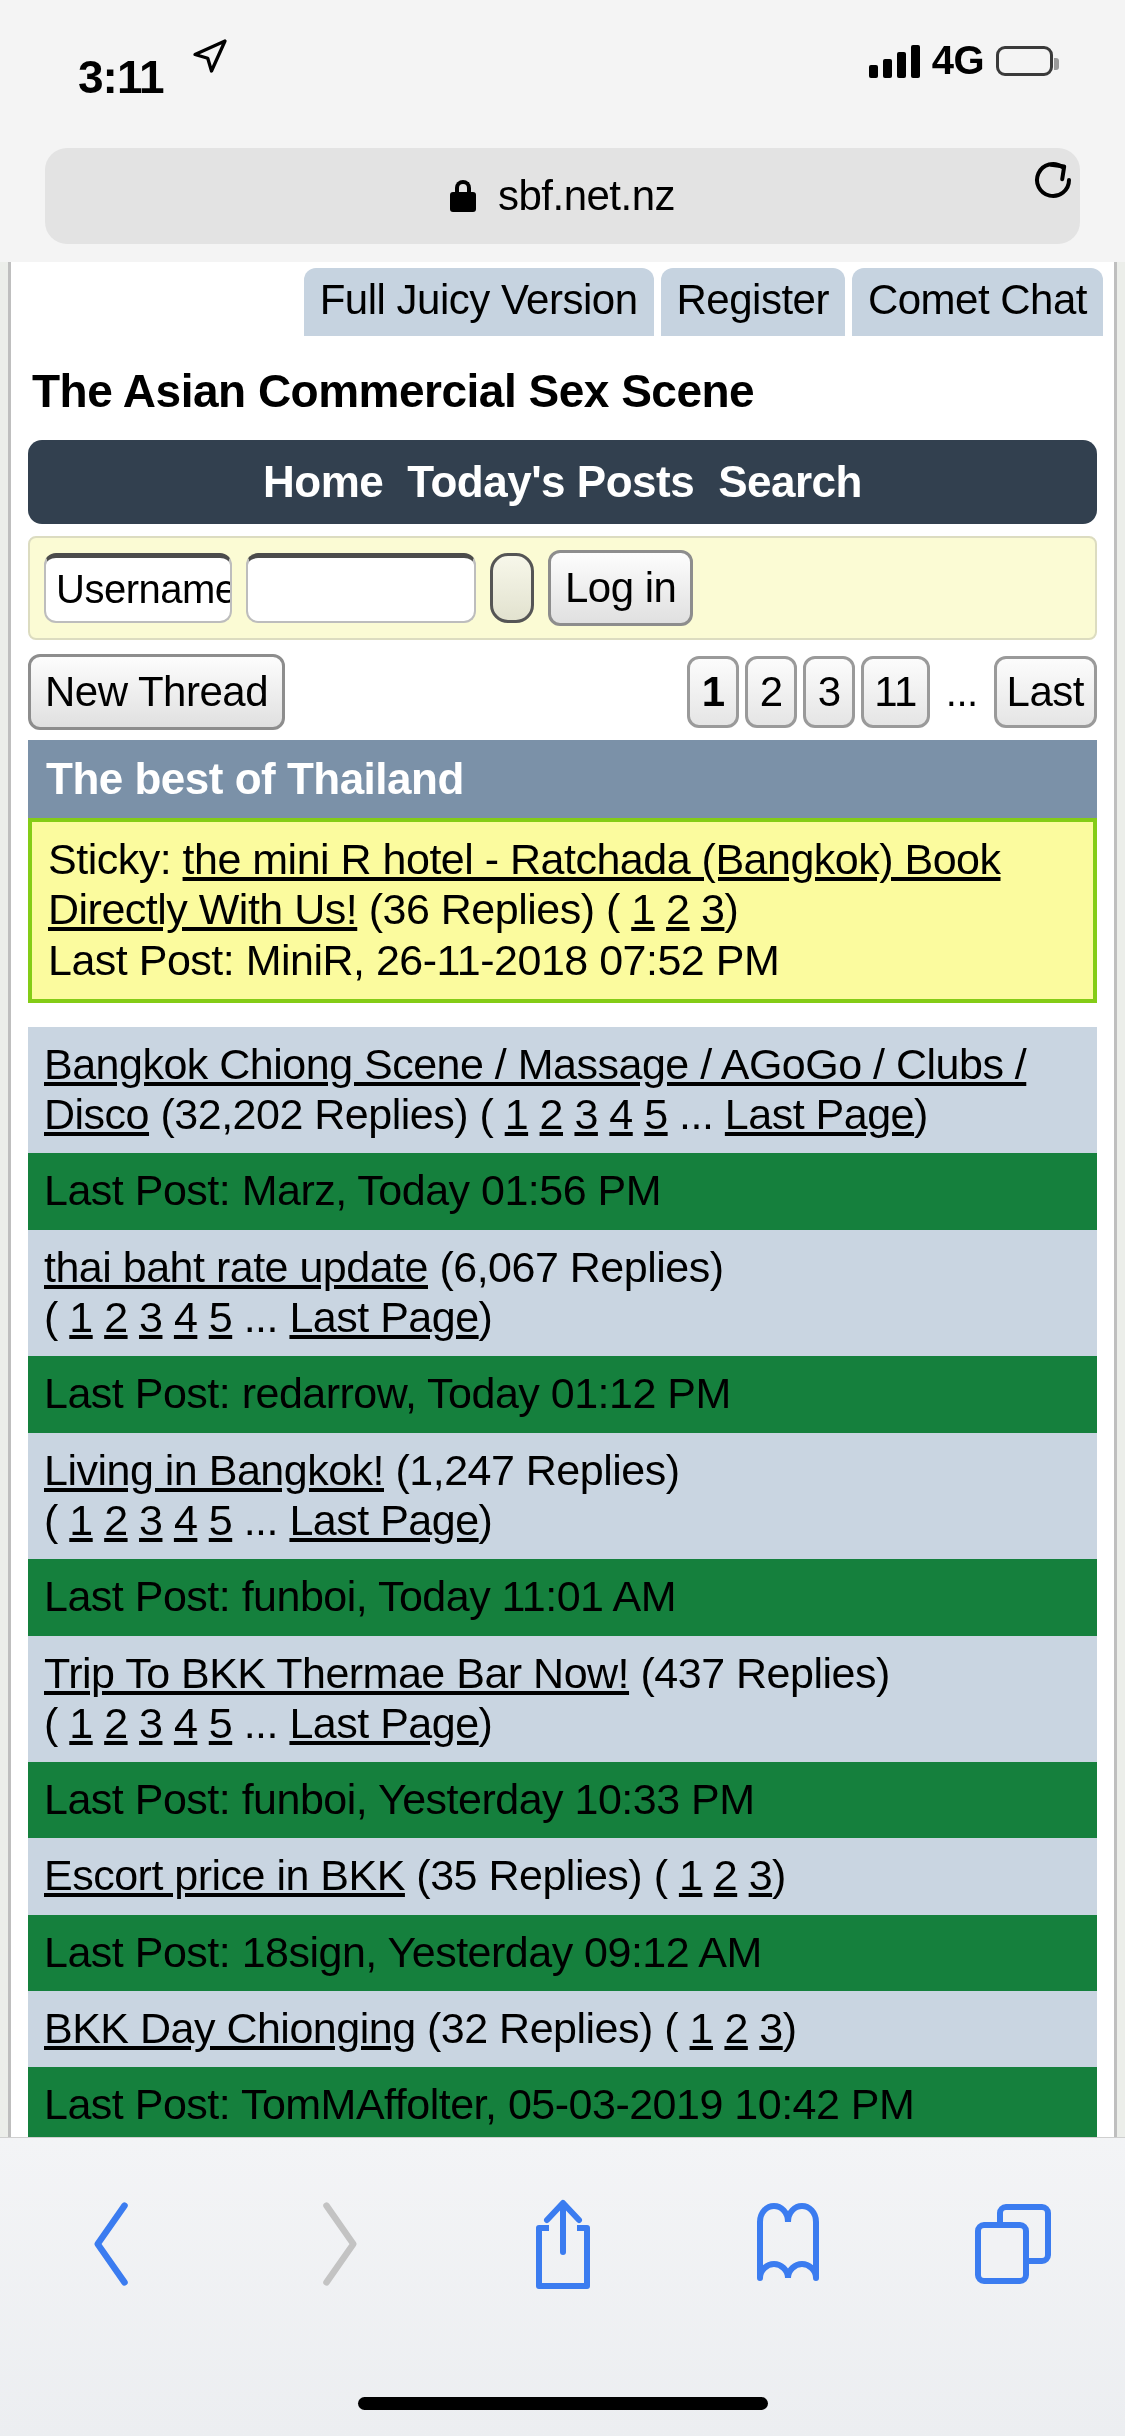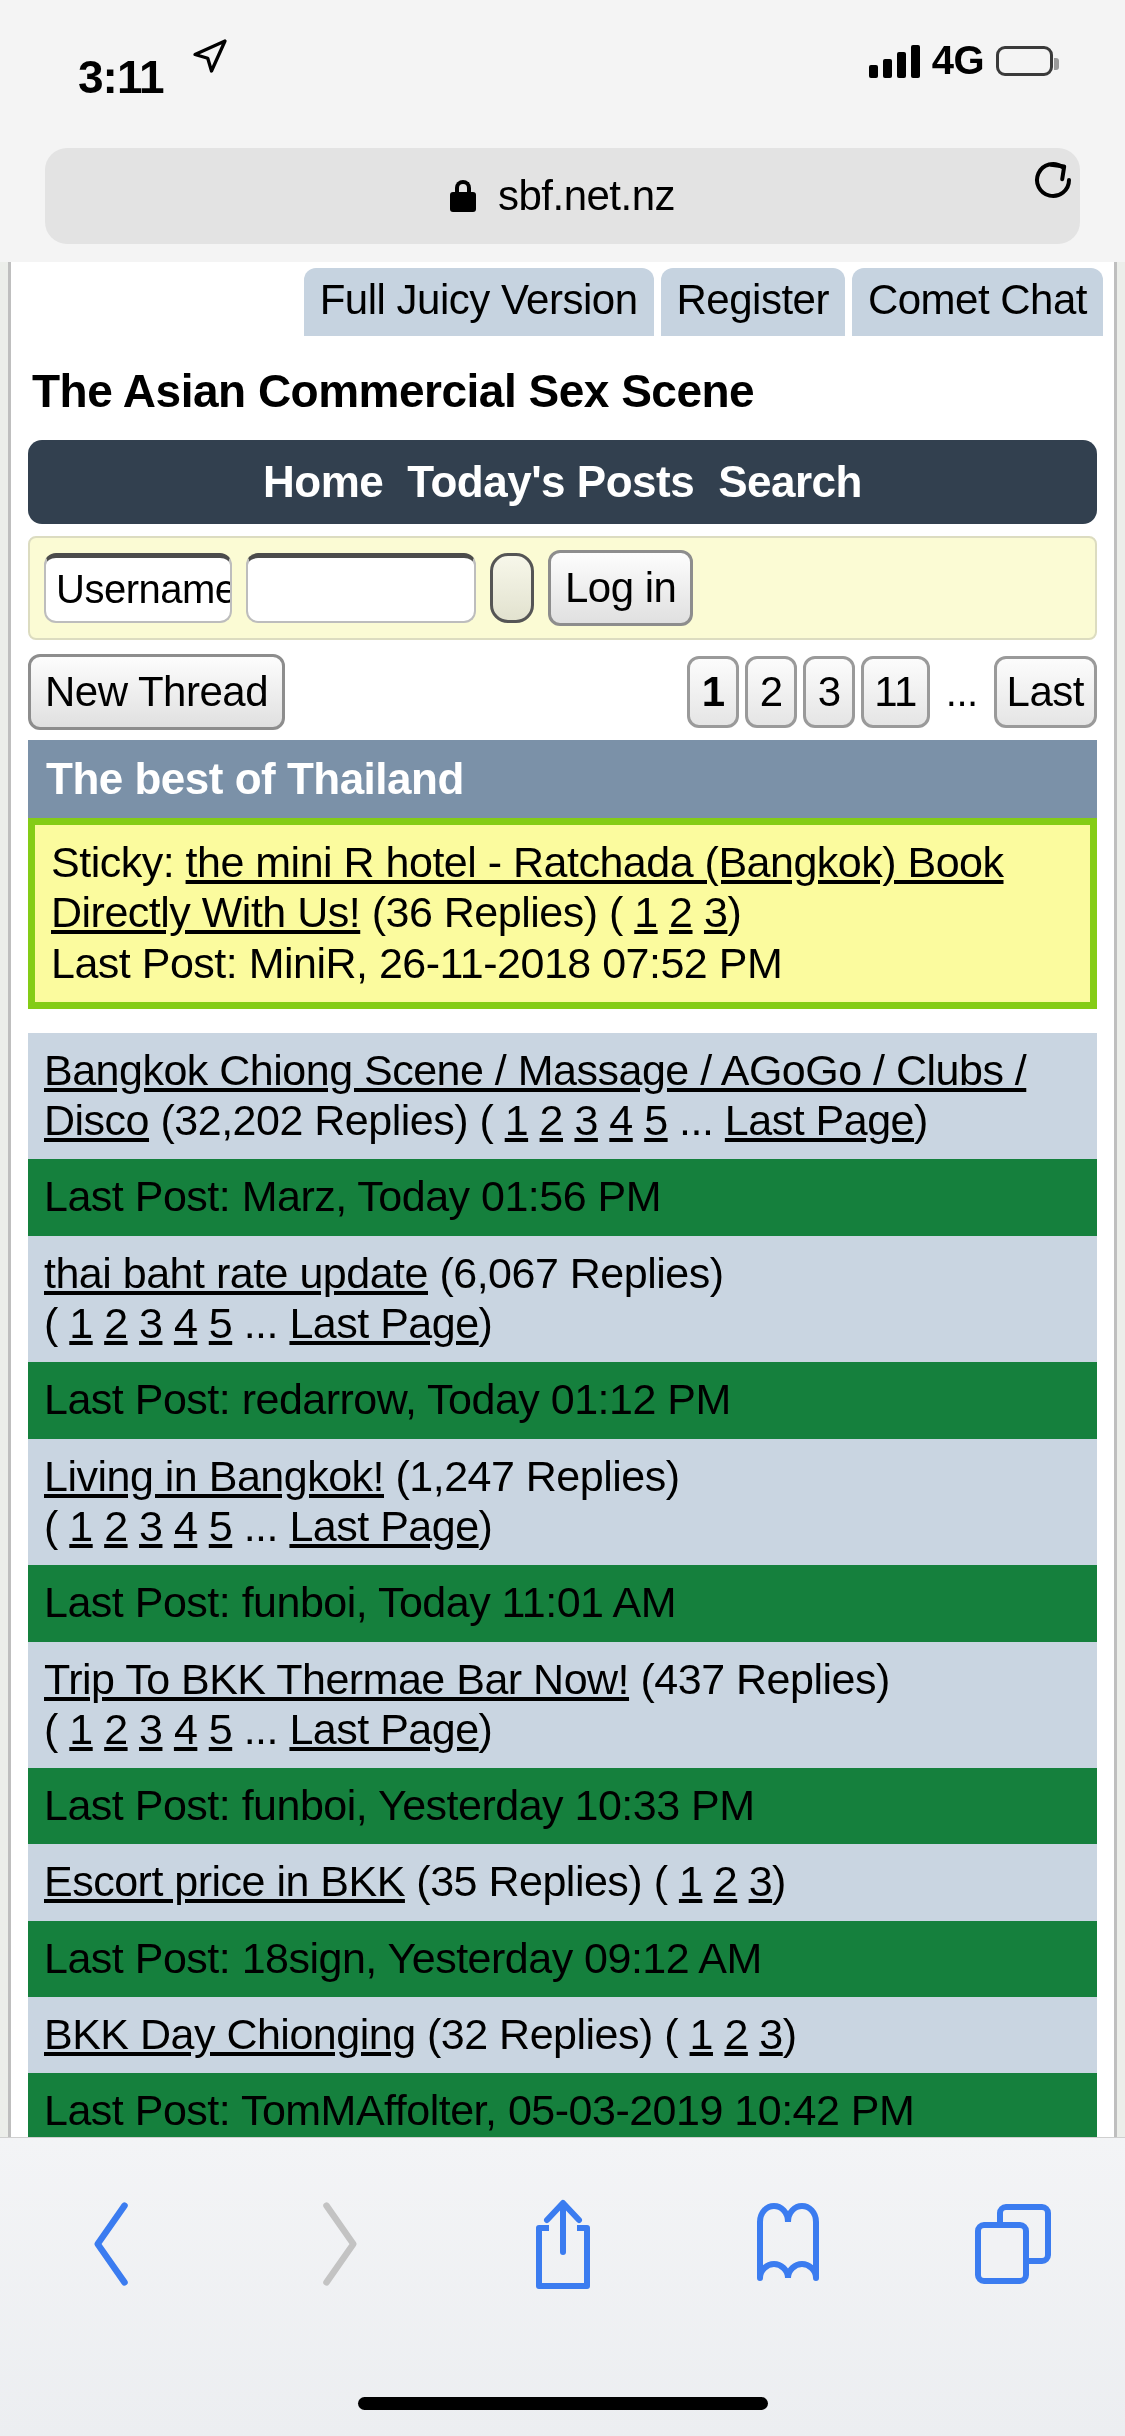--- a/index.html
+++ b/index.html
@@ -138,7 +138,7 @@
 
   
   .sticky {
-    margin: 0 14px; background: #fbfb9e; border: 7px solid #84cc16;
+    margin: 0 14px; background: #fbfb9e; border: 4px solid #84cc16;
     padding: 12px 16px 14px; font-size: 43px; line-height: 1.17; letter-spacing: -0.5px; color: #000;
   }
   .sticky a { color: #000; text-decoration: underline; }

